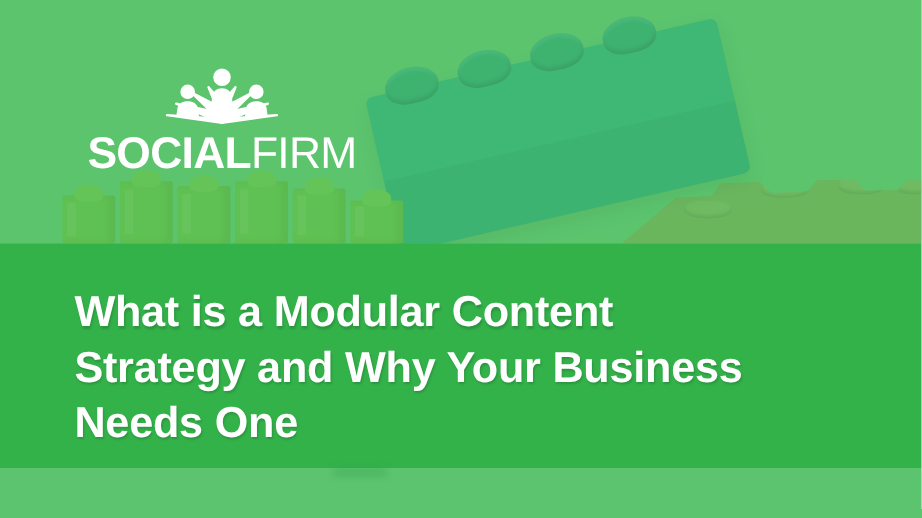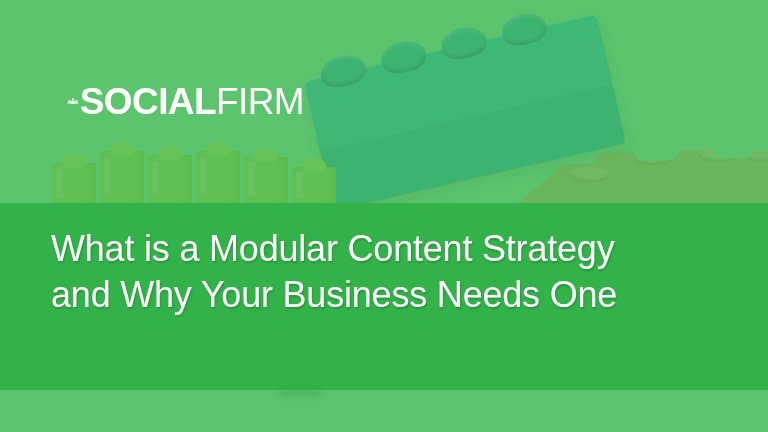--- a/index.html
+++ b/index.html
@@ -132,7 +132,7 @@
     width: 238px;
     height: 94px;
     display: flex;
-    flex-direction: row;
+    flex-direction: column;
     align-items: center;
     justify-content: flex-end;
   }

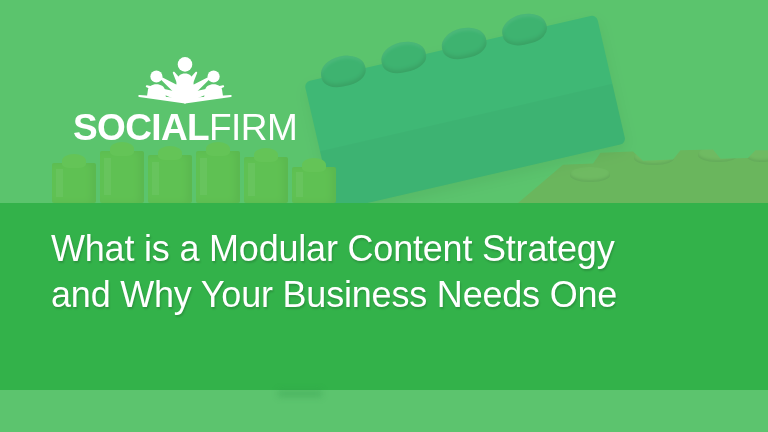--- a/index.html
+++ b/index.html
@@ -166,10 +166,10 @@
     left: 50px;
     top: 22px;
     width: 600px;
-    margin: 1px;
+    margin: 12px;
     font-size: 36px;
     line-height: 46px;
-    font-weight: 400;
+    font-weight: 700;
     color: #ffffff;
     letter-spacing: -0.2px;
     text-shadow: 1px 2px 2px rgba(0,0,0,.16);

